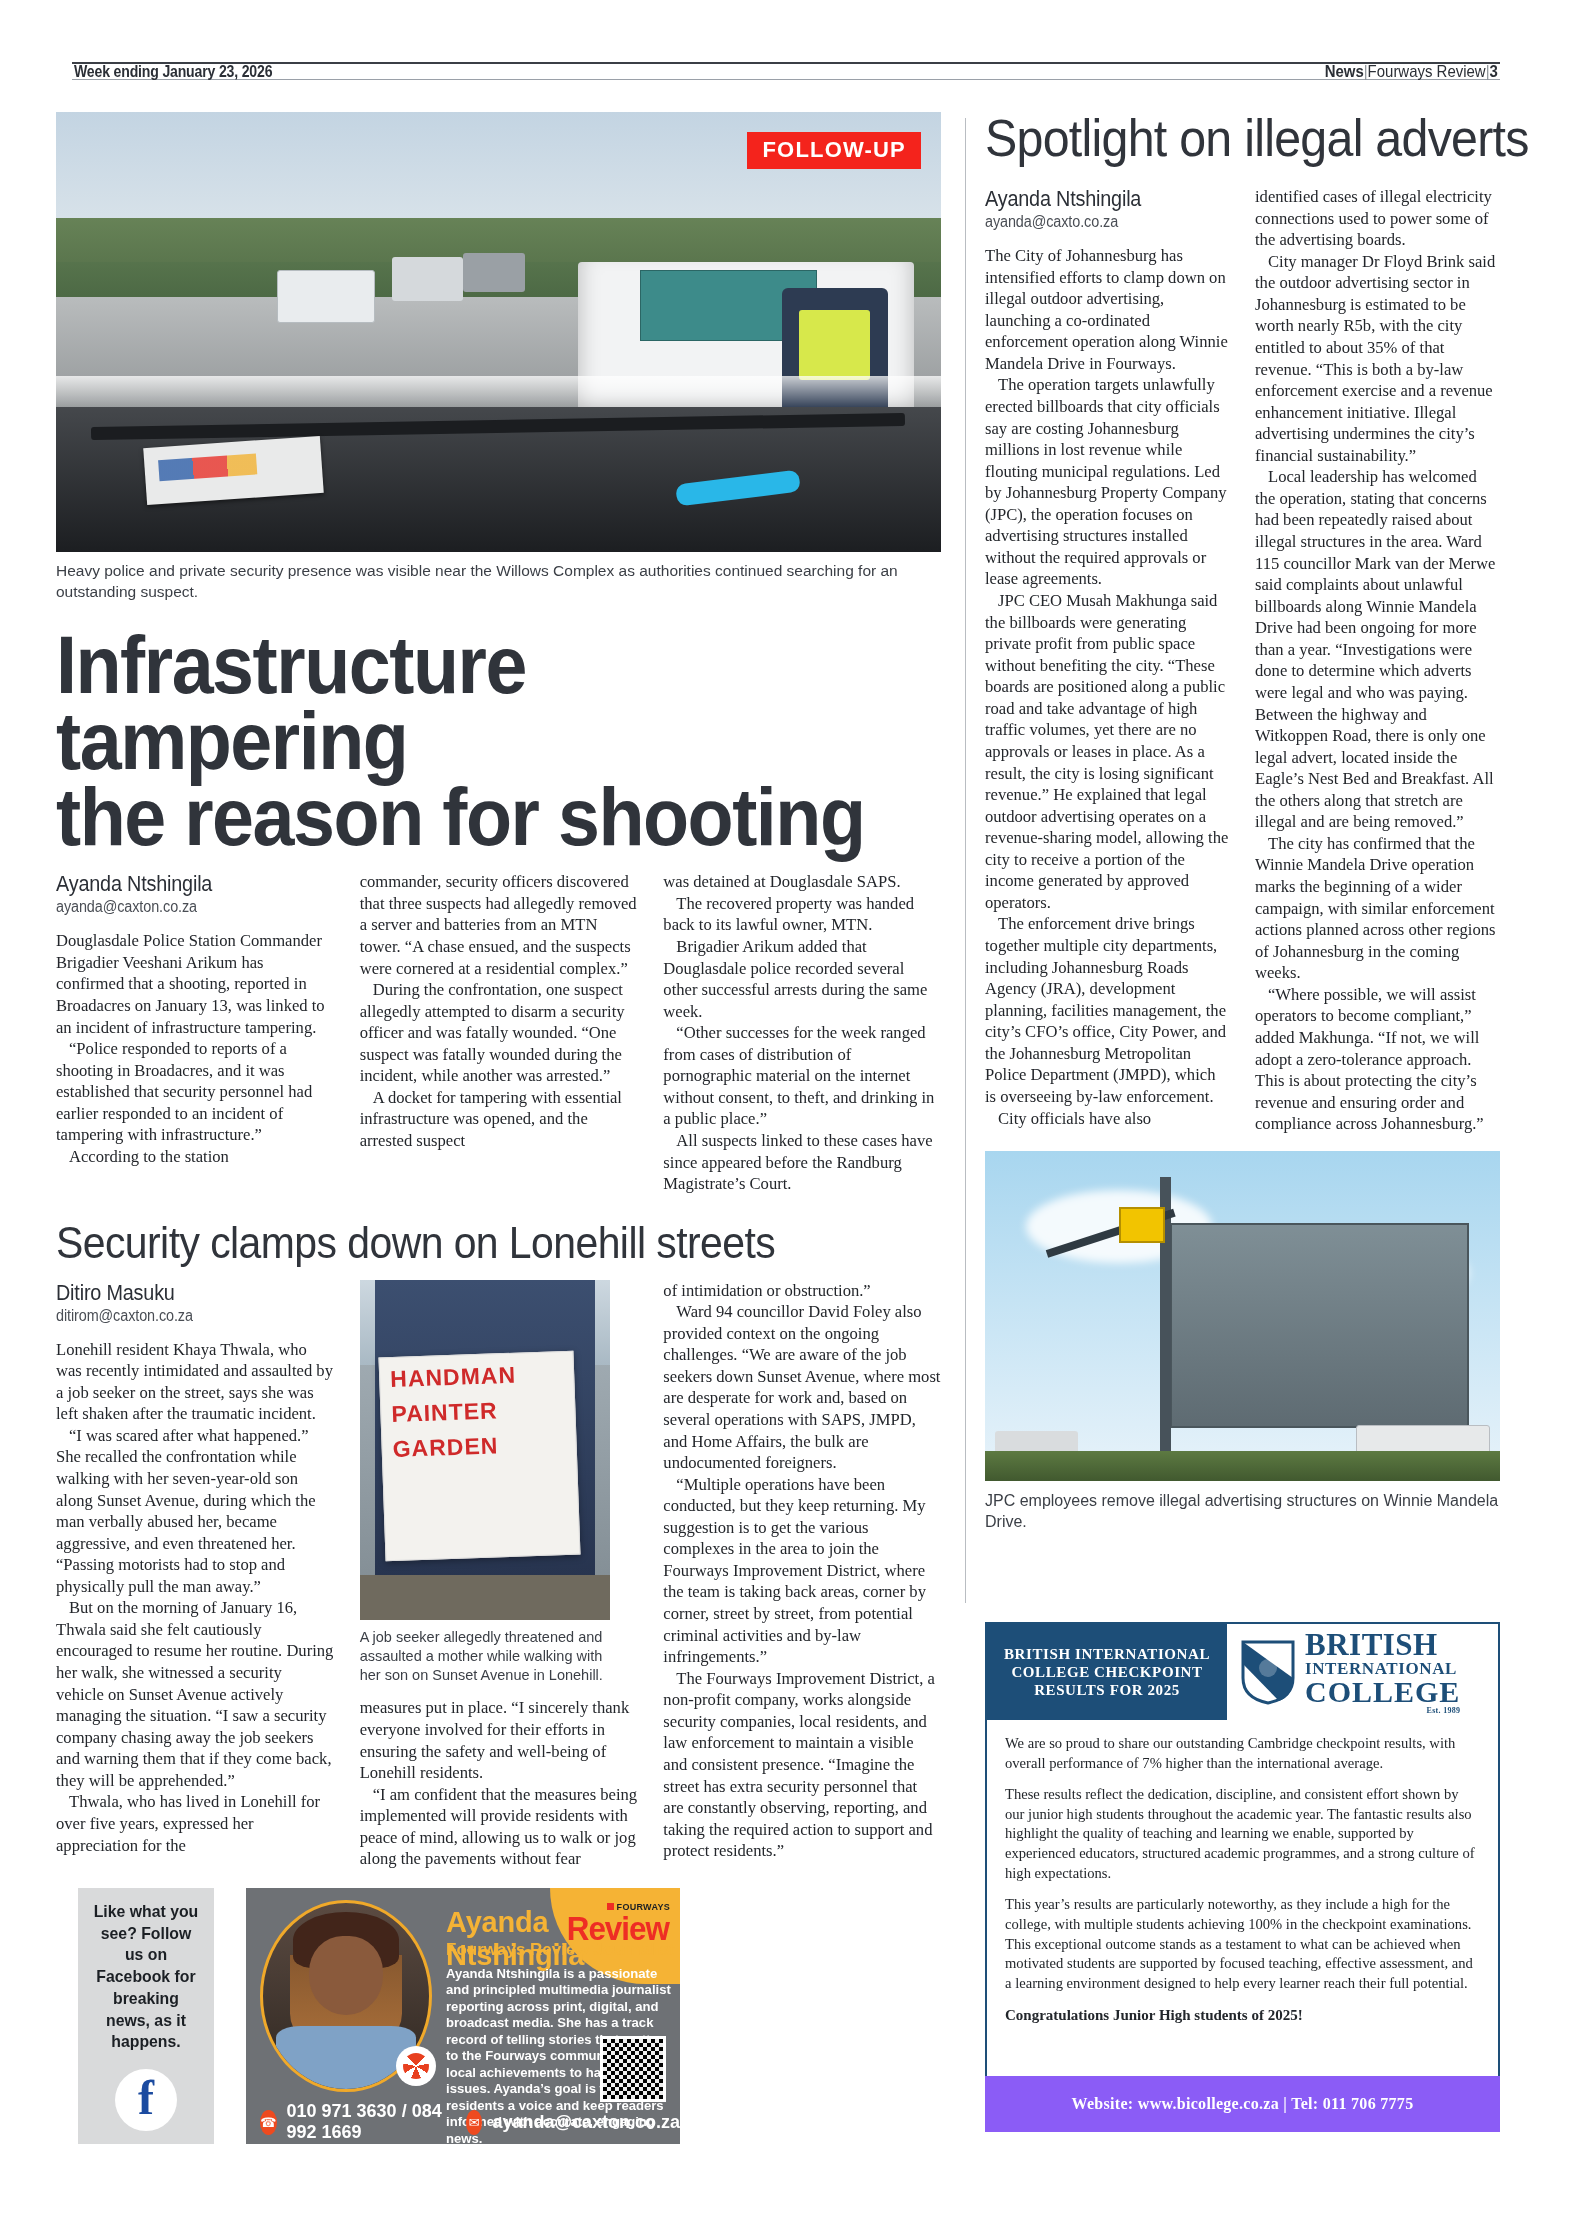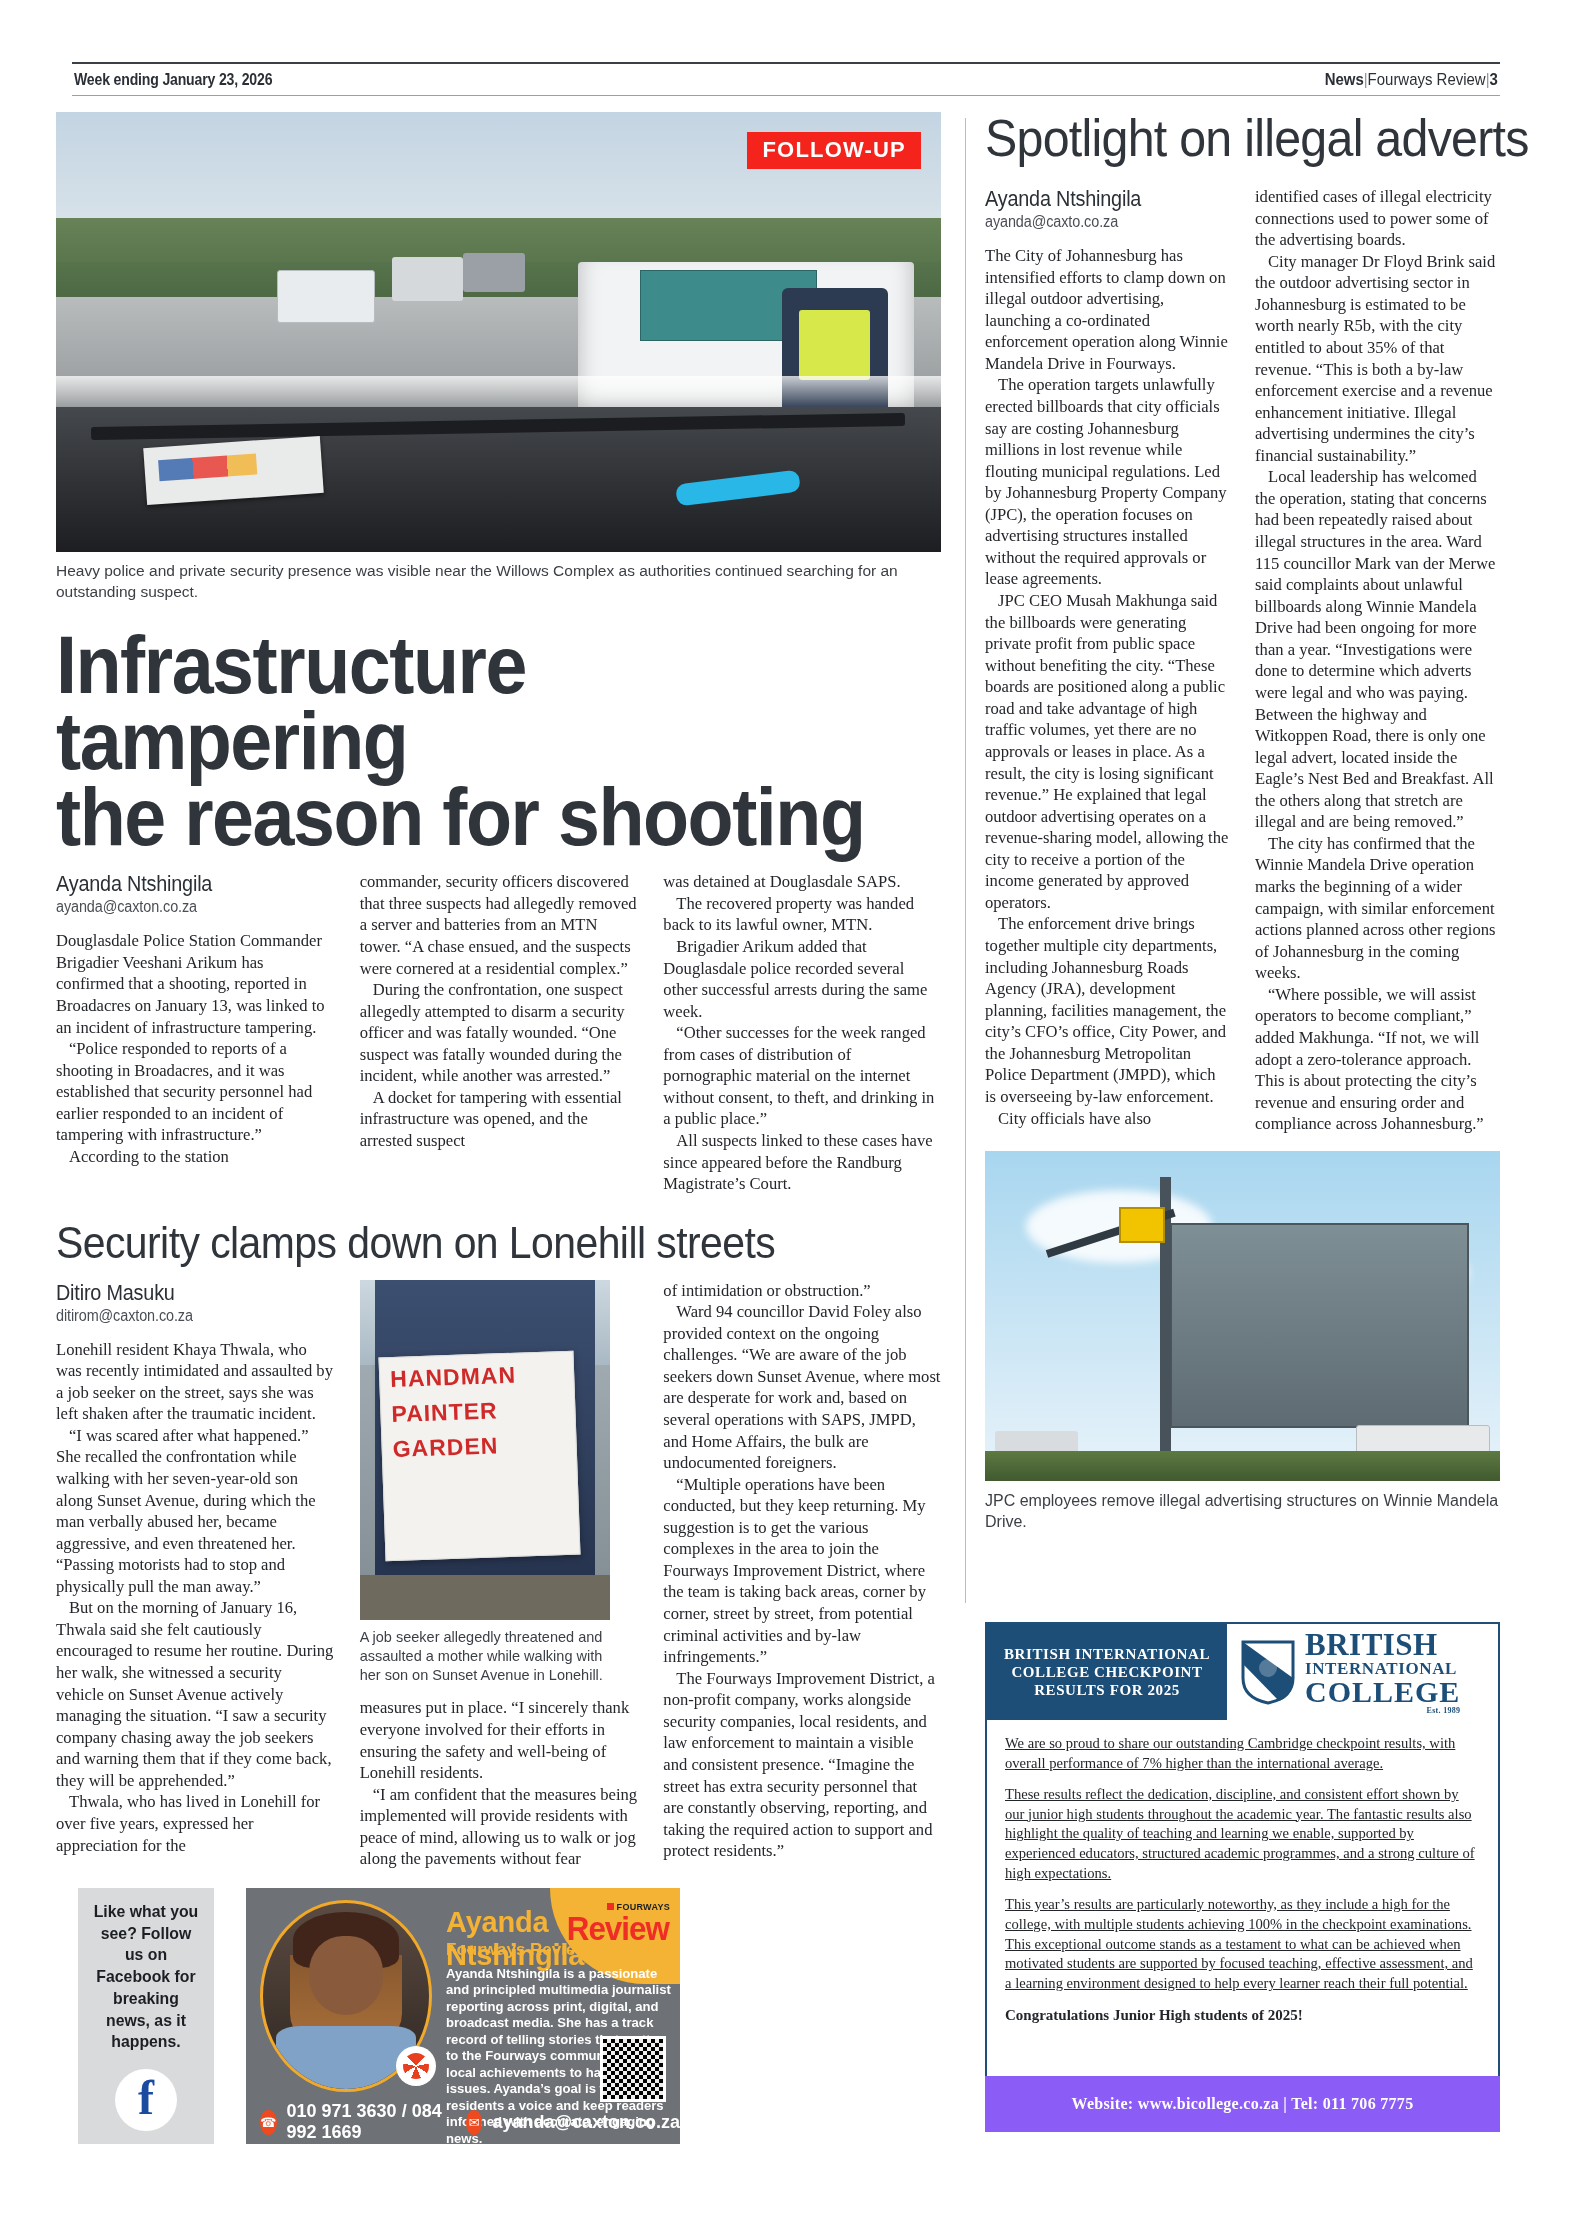--- a/index.html
+++ b/index.html
@@ -16,7 +16,7 @@
 
   
   .masthead {
-    position:absolute; left:72px; top:62px; width:1428px; height:34px;
+    position:absolute; left:72px; top:62px; width:1428px; height:18px;
     border-top:2px solid #3b3f46; border-bottom:1px solid #9aa0a8;
     display:flex; align-items:center; justify-content:space-between;
     padding:0 2px;

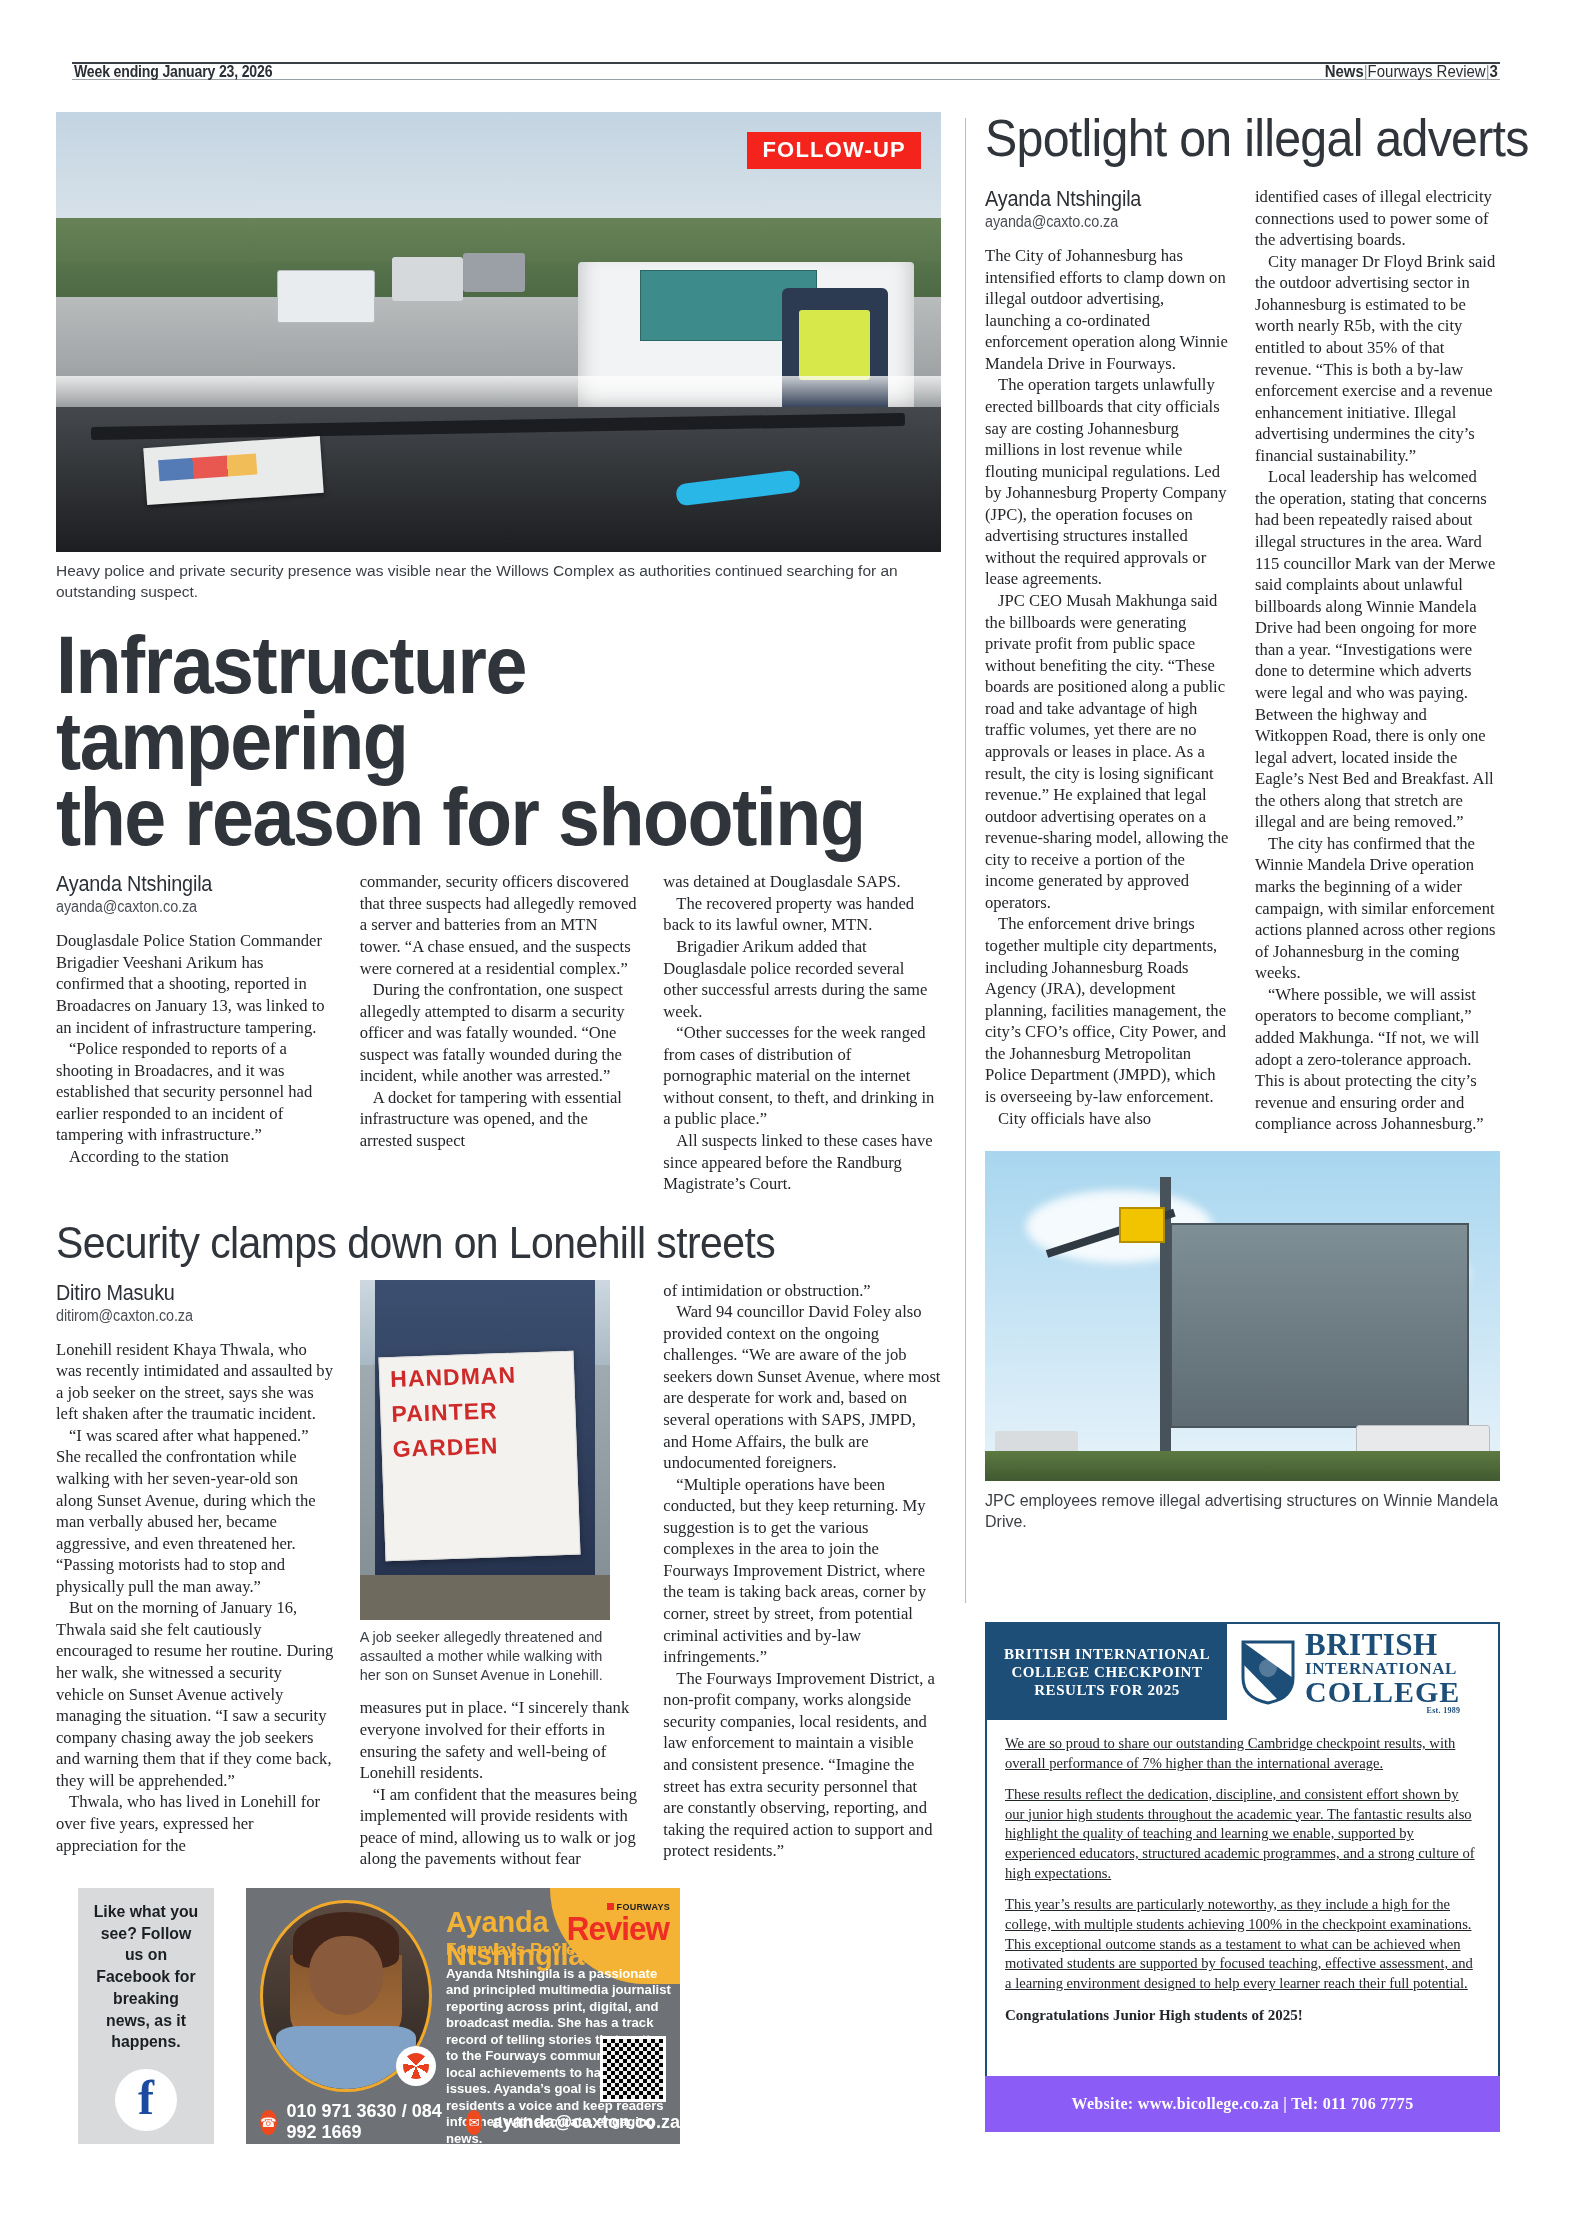--- a/index.html
+++ b/index.html
@@ -202,7 +202,7 @@
   .bic-est { font-size:8px; font-weight:bold; text-align:right; letter-spacing:.3px; }
   .bic-body { padding:14px 18px 8px; font-family:"Liberation Serif",serif;
     font-size:14.6px; line-height:1.36; color:#22262b; }
-  .bic-body p { margin:0 0 11px;text-decoration:underline; }
+  .bic-body p { margin:0 0 11px; }
   .bic-congrats { font-weight:bold; font-size:15px; margin-top:4px; }
   .bic-footer {
     position:absolute; left:-2px; right:-2px; bottom:-2px; height:56px; background:#8b5cf6;

